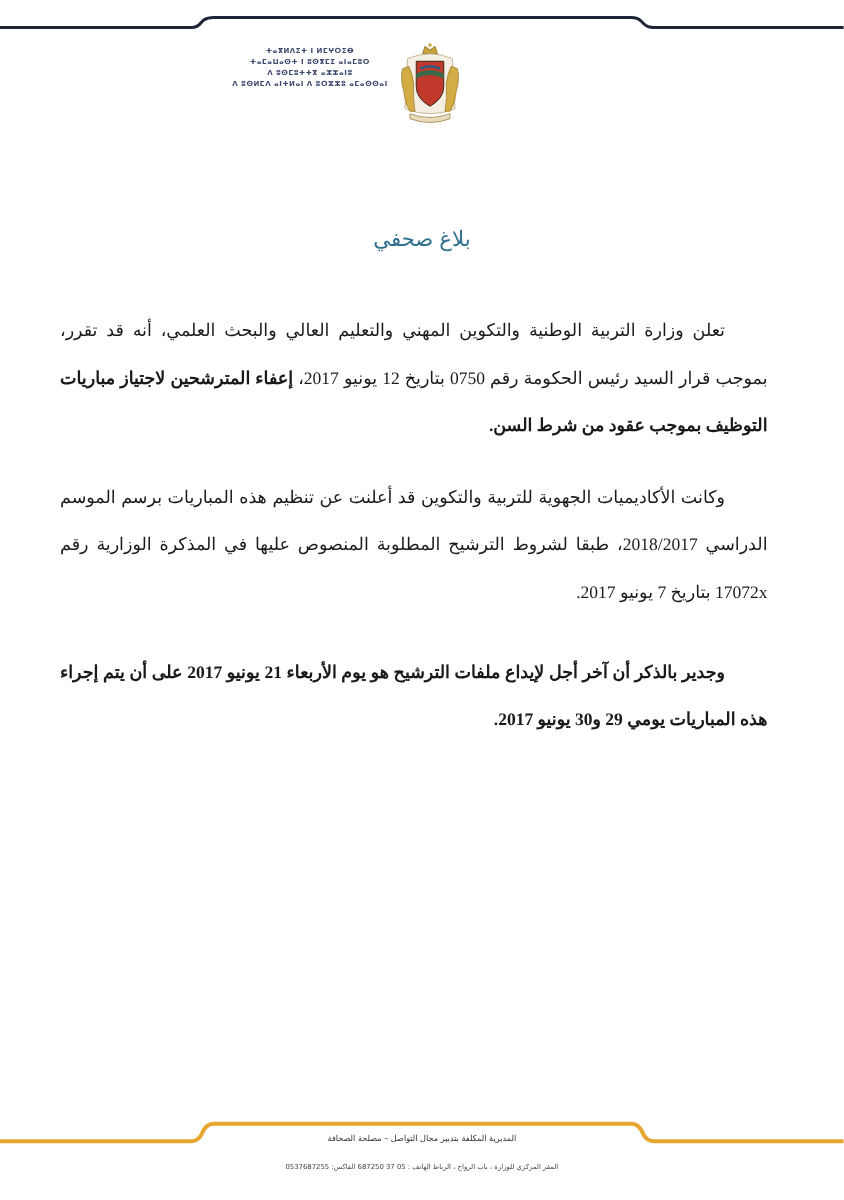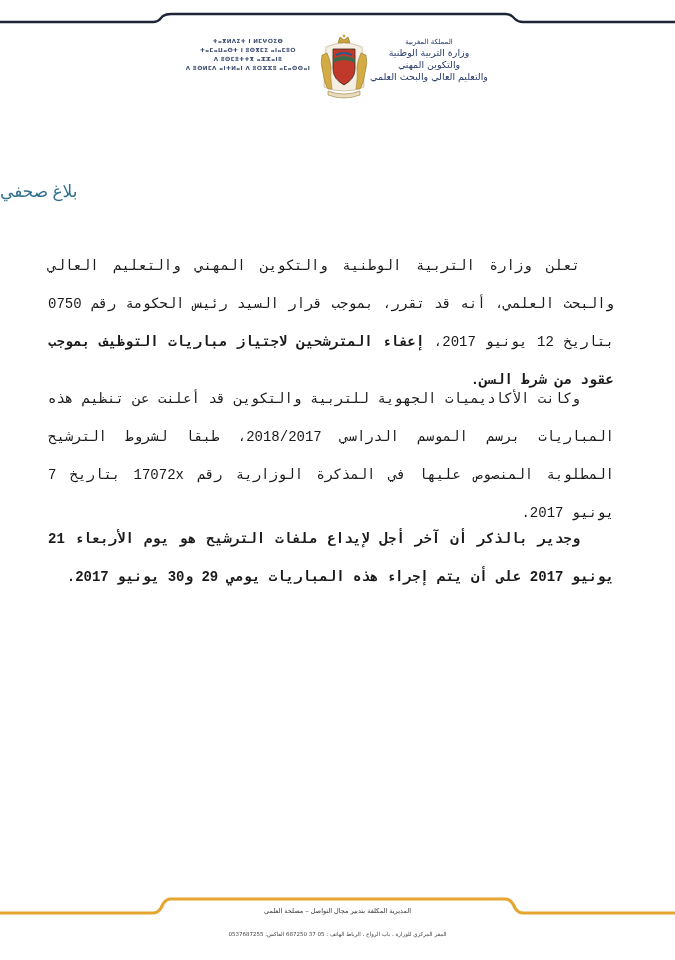--- a/index.html
+++ b/index.html
@@ -151,12 +151,6 @@
     <path d="M10 58 Q26 64 42 58 L42 62 Q26 68 10 62 Z" fill="#e8dcc0" stroke="#8a6a1c" stroke-width="0.5"></path>
   </svg>
 
-  <div class="arabic-block">
-    <div class="l1">المملكة المغربية</div>
-    <div class="l2">وزارة التربية الوطنية</div>
-    <div class="l3">والتكوين المهني</div>
-    <div class="l4">والتعليم العالي والبحث العلمي</div>
-  </div>
 </div>
 
 <div class="doc-title">بلاغ صحفي</div>

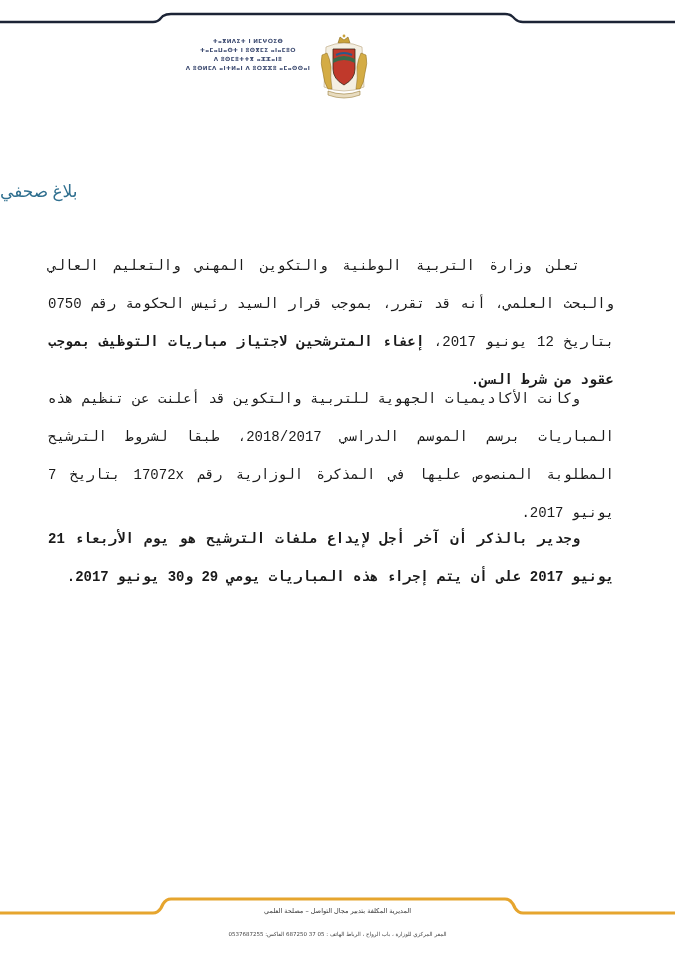--- a/index.html
+++ b/index.html
@@ -72,9 +72,9 @@
       top: 181px;
       left: 0;
       width: 675px;
-      text-align: left;
+      text-align: center;
       direction: rtl;
-      font-family: Liberation Serif, serif;
+      font-family: Liberation Sans, sans-serif;
       font-size: 17px;
       color: #2f6f8f;
     }

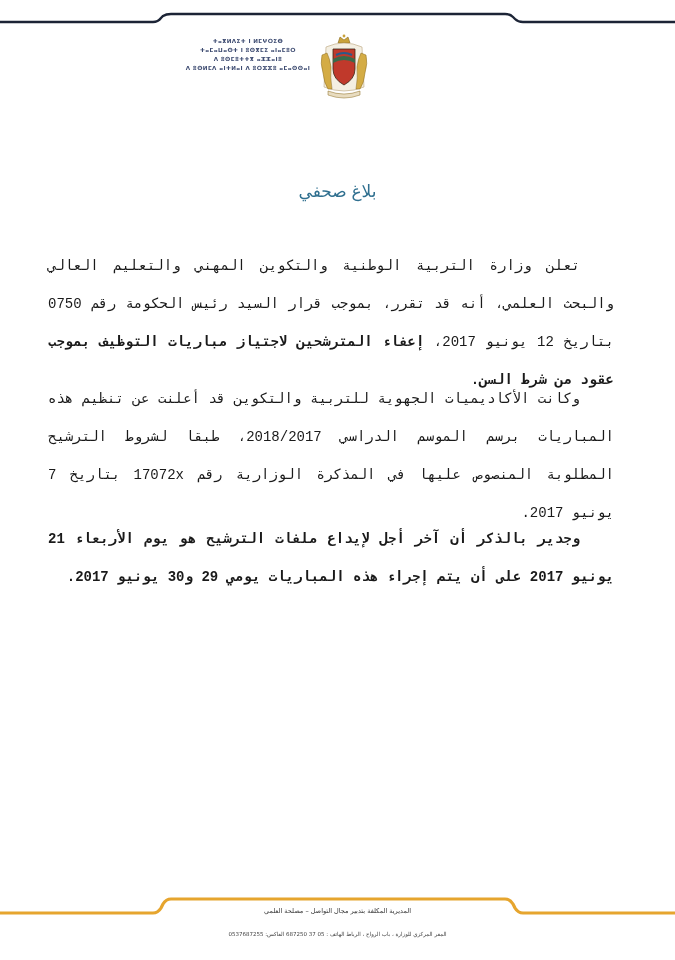--- a/index.html
+++ b/index.html
@@ -85,7 +85,7 @@
       width: 566px;
       direction: rtl;
       text-align: justify;
-      font-family: Liberation Mono, monospace;
+      font-family: Liberation Serif, serif;
       font-size: 14px;
       line-height: 38px;
       color: #1a1a1a;

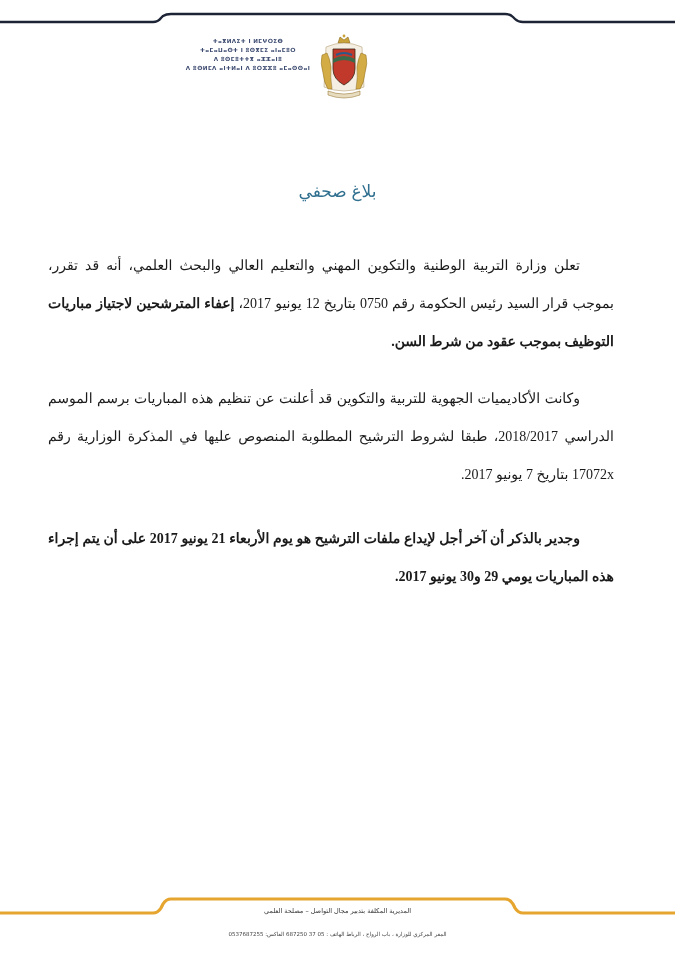--- a/index.html
+++ b/index.html
@@ -171,7 +171,7 @@
   <path d="M0 28 L153 28 Q158 28 161 23 L163 19 Q166 14 171 14 L505 14 Q510 14 513 19 L515 23 Q518 28 523 28 L675 28" fill="none" stroke="#e6a52e" stroke-width="3.2"></path>
 </svg>
 
-<div class="footer-line1">المديرية المكلفة بتدبير مجال التواصل – مصلحة العلمي</div>
+<div class="footer-line1">المديرية المكلفة بتدبير مجال التواصل – مصلحة الصحافة</div>
 <div class="footer-line2">المقر المركزي للوزارة ، باب الرواح ، الرباط الهاتف : 05 37 687250  الفاكس: 0537687255</div>
 
 </body></html>

